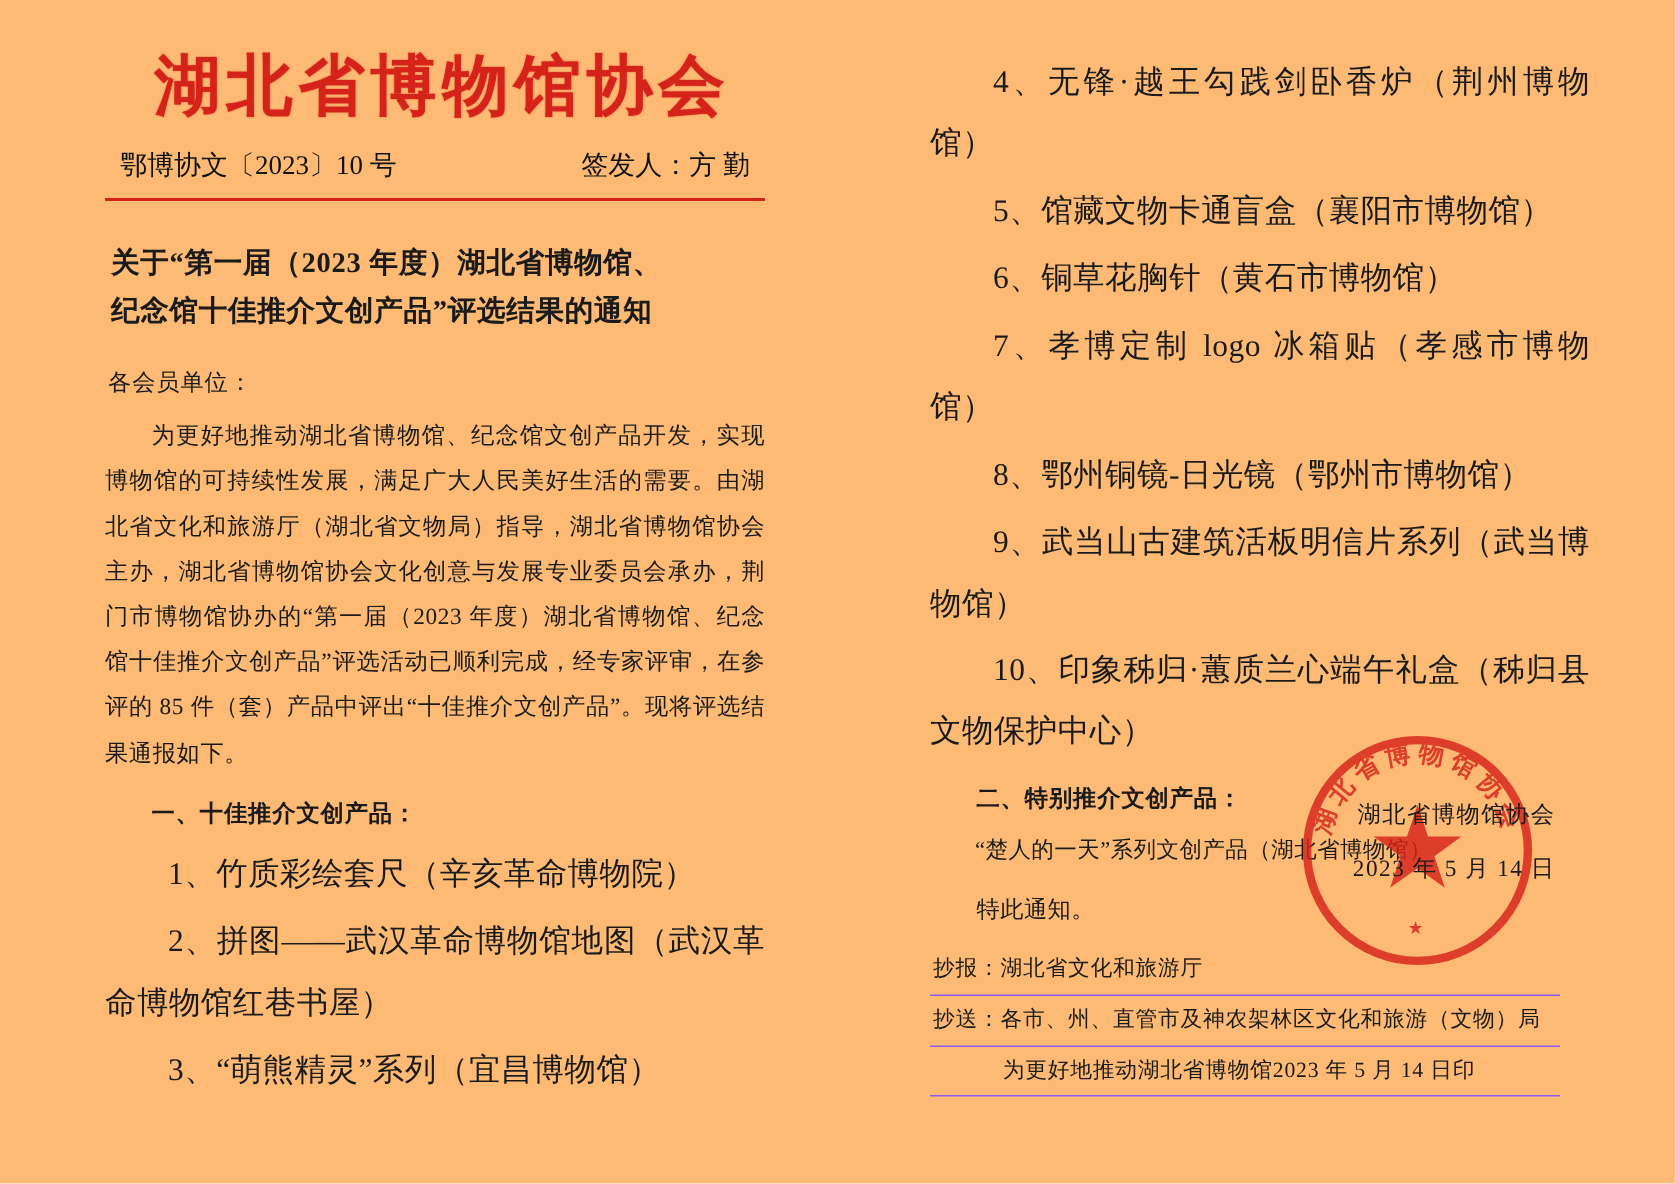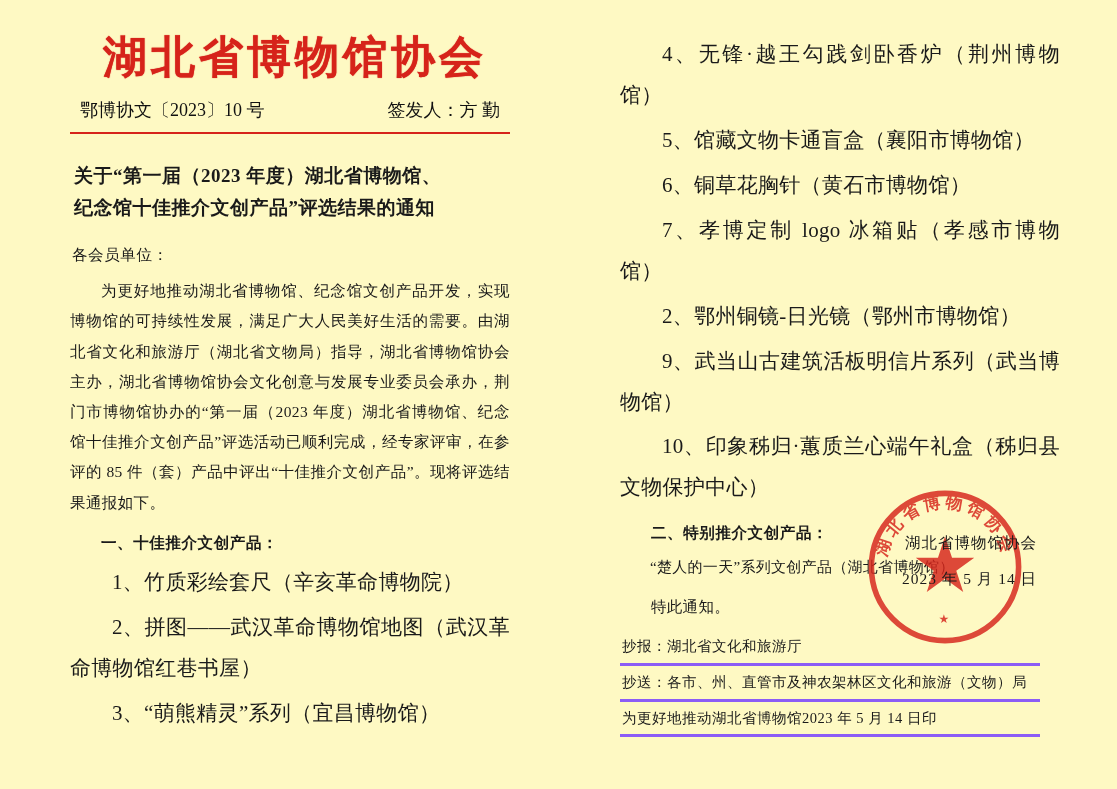--- a/index.html
+++ b/index.html
@@ -18,7 +18,7 @@
     position: relative;
     width: 1117px;
     height: 789px;
-    background: #fef9c3;
+    background: #fdba74;
   }
   .col-left {
     position: absolute;

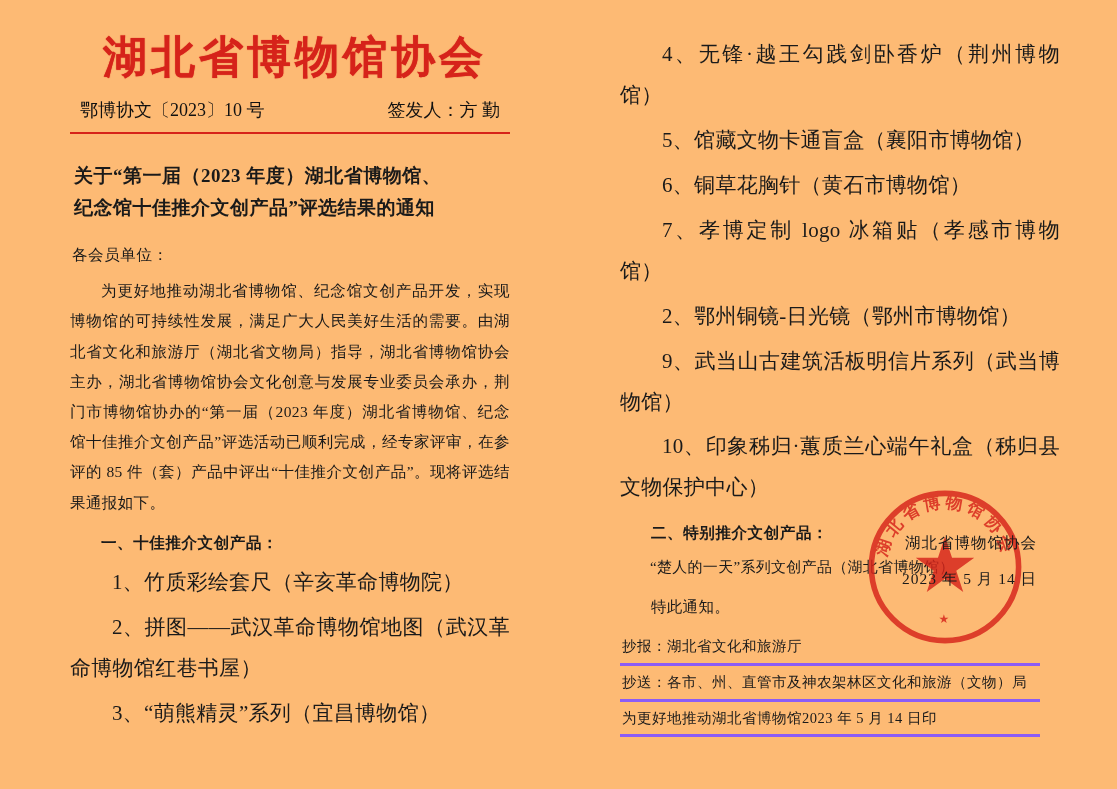--- a/index.html
+++ b/index.html
@@ -223,7 +223,7 @@
       <li class="item">5、馆藏文物卡通盲盒（襄阳市博物馆）</li>
       <li class="item">6、铜草花胸针（黄石市博物馆）</li>
       <li class="item">7、孝博定制 logo 冰箱贴（孝感市博物馆）</li>
-      <li class="item">2、鄂州铜镜-日光镜（鄂州市博物馆）</li>
+      <li class="item">8、鄂州铜镜-日光镜（鄂州市博物馆）</li>
       <li class="item">9、武当山古建筑活板明信片系列（武当博物馆）</li>
       <li class="item item-hang">10、印象秭归·蕙质兰心端午礼盒（秭归县文物保护中心）</li>
     </ol>

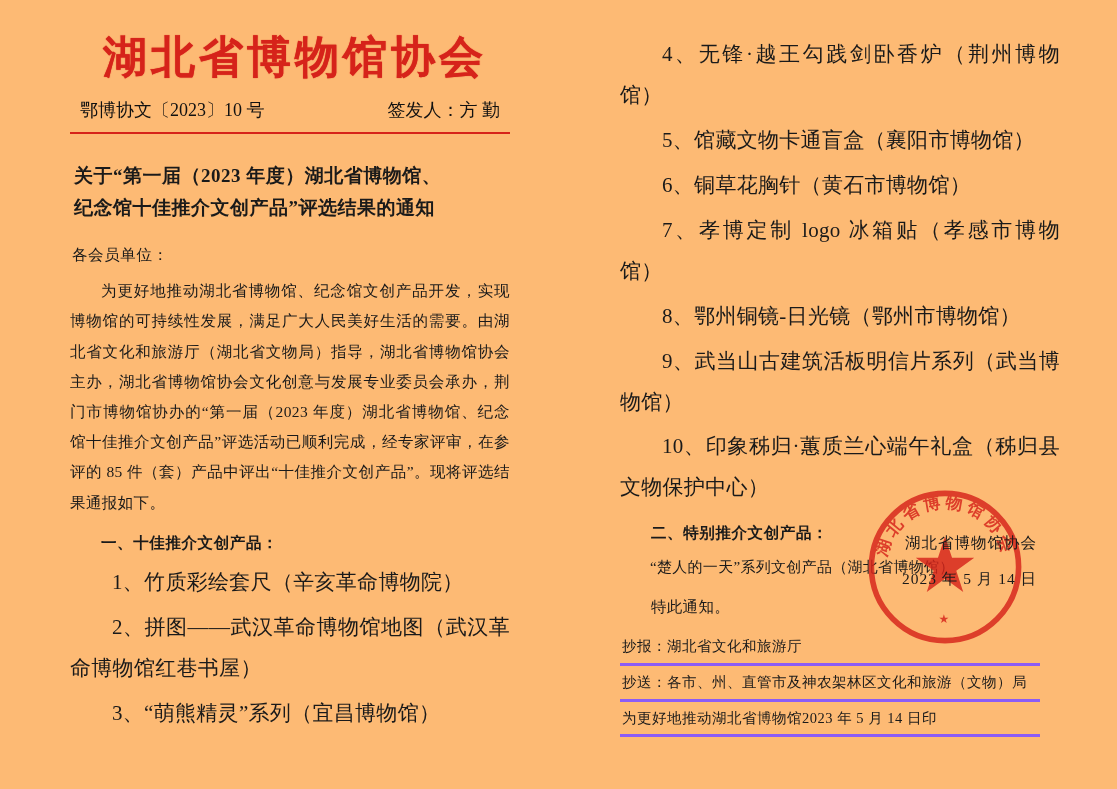--- a/index.html
+++ b/index.html
@@ -173,11 +173,11 @@
     letter-spacing: 0.5px;
   }
   .footer-row {
-    border-bottom: 3px solid #8b5cf6;
+    border-bottom: 1px solid #8b5cf6;
     padding: 6px 2px 5px 2px;
     line-height: 1.5;
     display: flex;
-    justify-content: flex-start;
+    justify-content: center;
   }
   .footer-row .f-left { white-space: nowrap; }
   .footer-row .f-right { white-space: nowrap; padding-right: 8px; }

